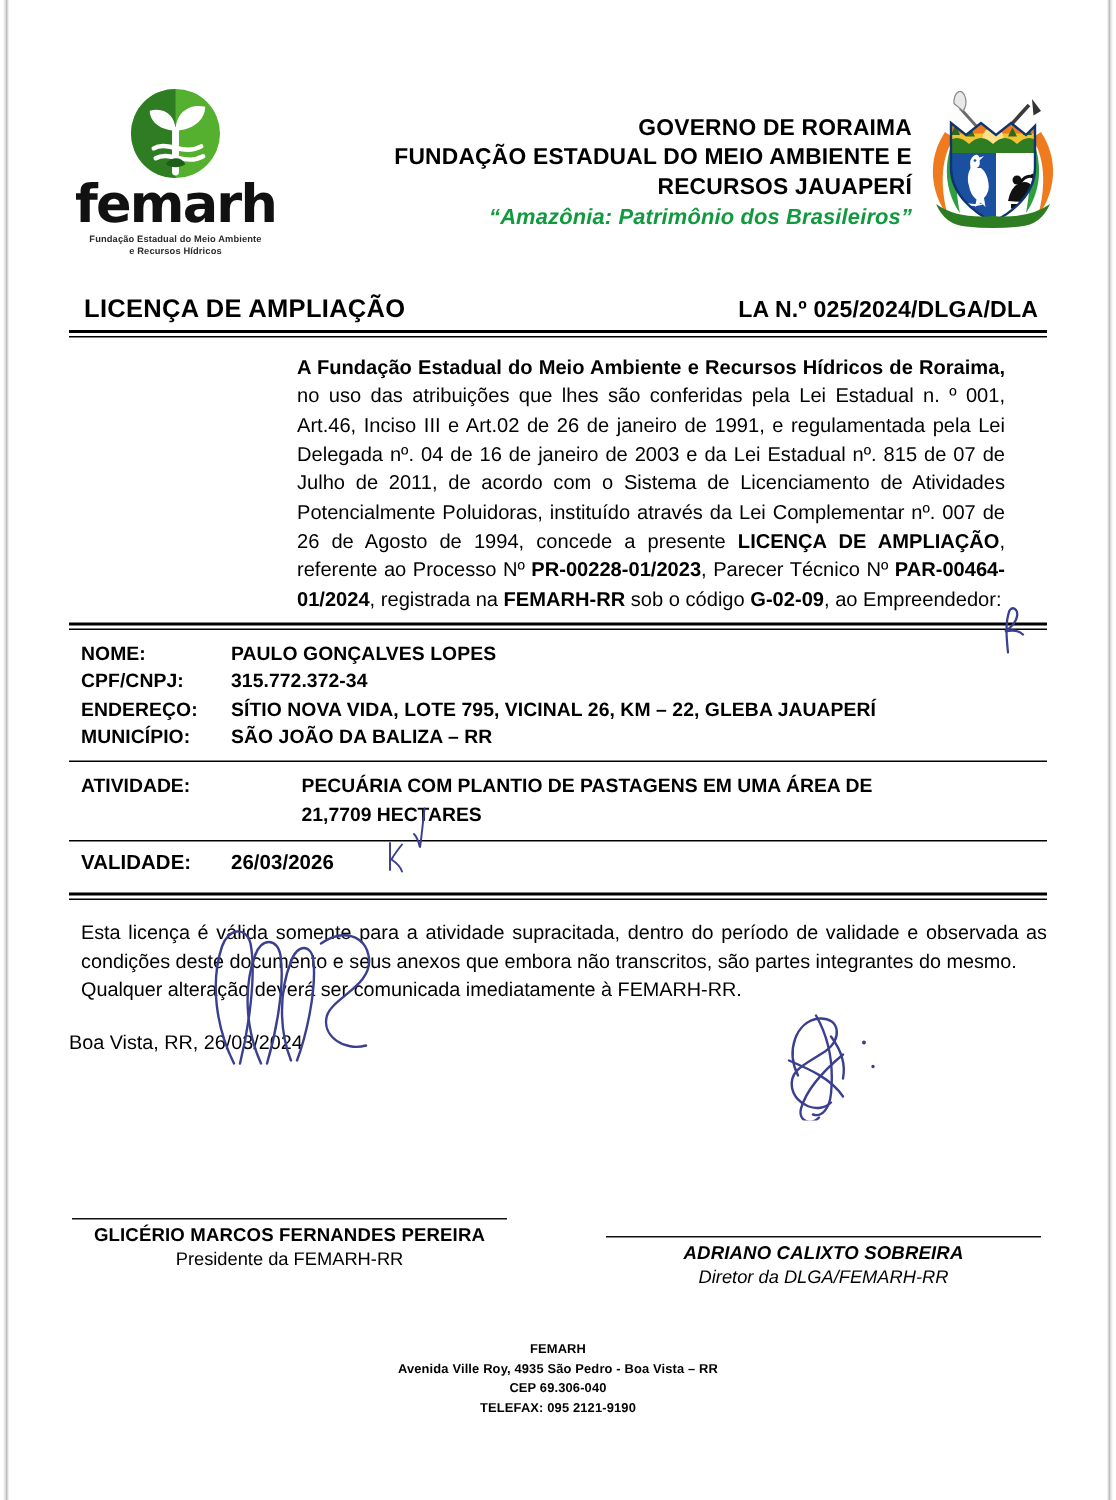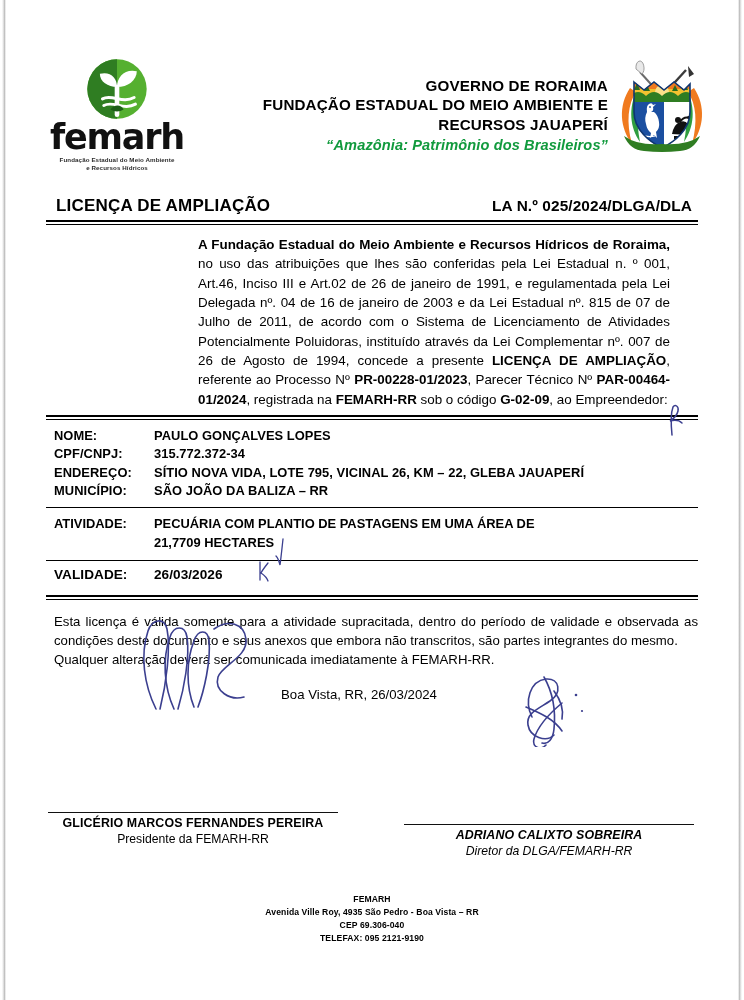--- a/index.html
+++ b/index.html
@@ -179,6 +179,7 @@
     text-align: justify;
     text-justify: inter-word;
     padding-right: 4px;
+    margin-left: 47px;
   }
   .activity-value .lastline { display: block; }
 

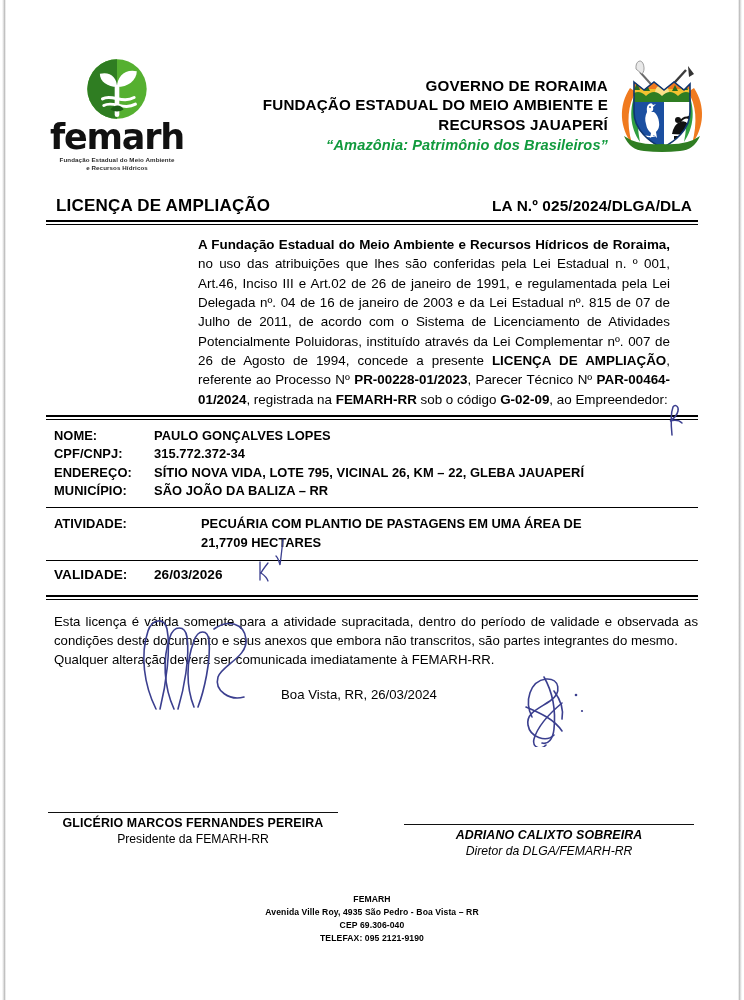--- a/index.html
+++ b/index.html
@@ -207,7 +207,7 @@
   .closing p { margin: 0; }
   .place-date {
     margin: 17px 72px 0 46px;
-    text-align: center;
+    text-align: left;
     font-size: 13.2px;
   }
 

